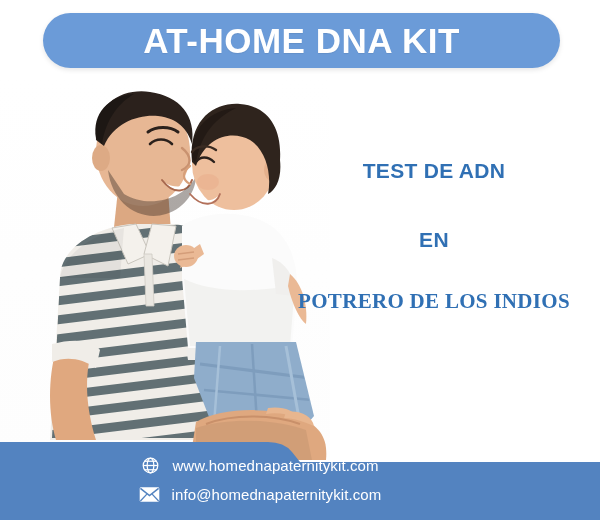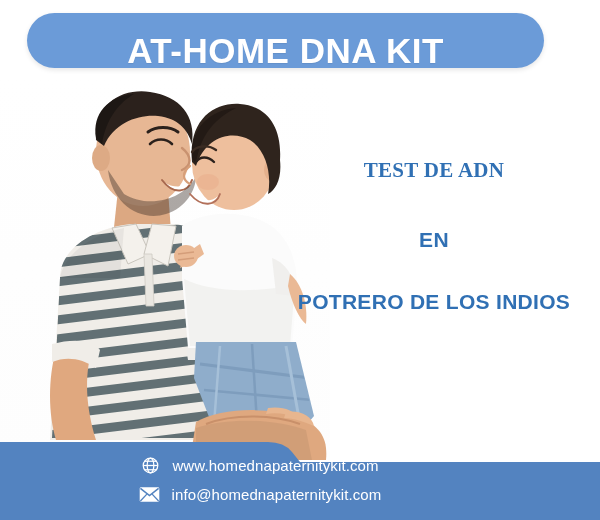--- a/index.html
+++ b/index.html
@@ -22,7 +22,7 @@
   
   .header-banner {
     position: absolute;
-    left: 27px;
+    left: 43px;
     top: 13px;
     width: 517px;
     height: 55px;
@@ -30,7 +30,7 @@
     border-radius: 28px;
     box-shadow: 0 2px 5px rgba(0,0,0,0.10);
     display: flex;
-    align-items: flex-end;
+    align-items: center;
     justify-content: center;
   }
   .header-title {

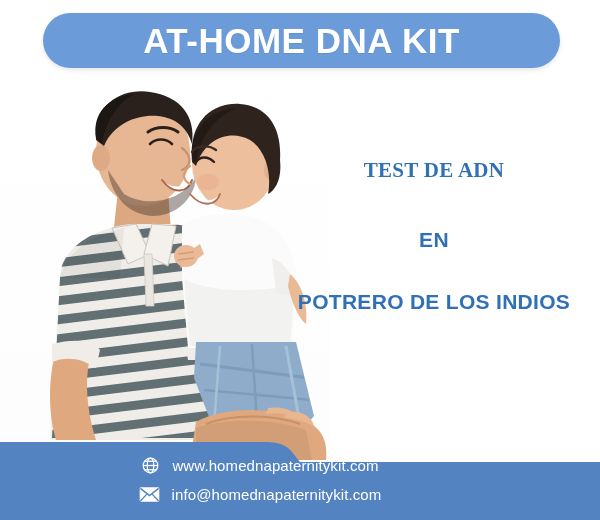--- a/index.html
+++ b/index.html
@@ -70,7 +70,7 @@
     line-height: 1;
     white-space: nowrap;
   }
-  .headline-line.l1 { margin-bottom: 41px; font-family: Liberation Serif, serif; }
+  .headline-line.l1 { margin-bottom: 41px; }
   .headline-line.l2 { margin-bottom: 41px; margin-top: 48px; }
   .headline-line.l3 { font-size: 21px; }
 

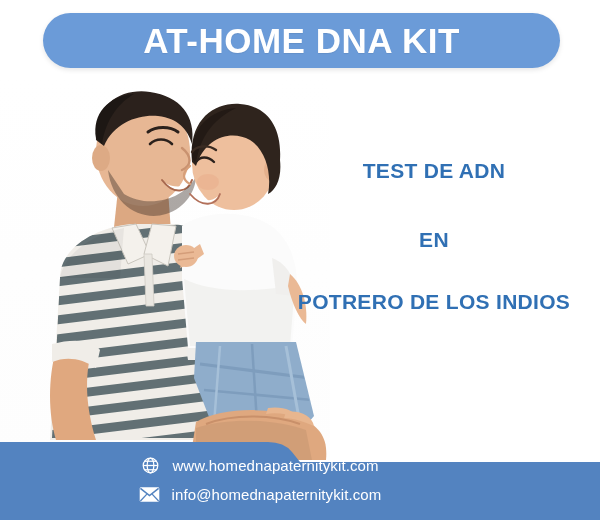--- a/index.html
+++ b/index.html
@@ -72,7 +72,7 @@
   }
   .headline-line.l1 { margin-bottom: 41px; }
   .headline-line.l2 { margin-bottom: 41px; margin-top: 48px; }
-  .headline-line.l3 { font-size: 21px; }
+  .headline-line.l3 { font-size: 21px; font-family: Liberation Serif, serif; }
 
   
   .footer {

